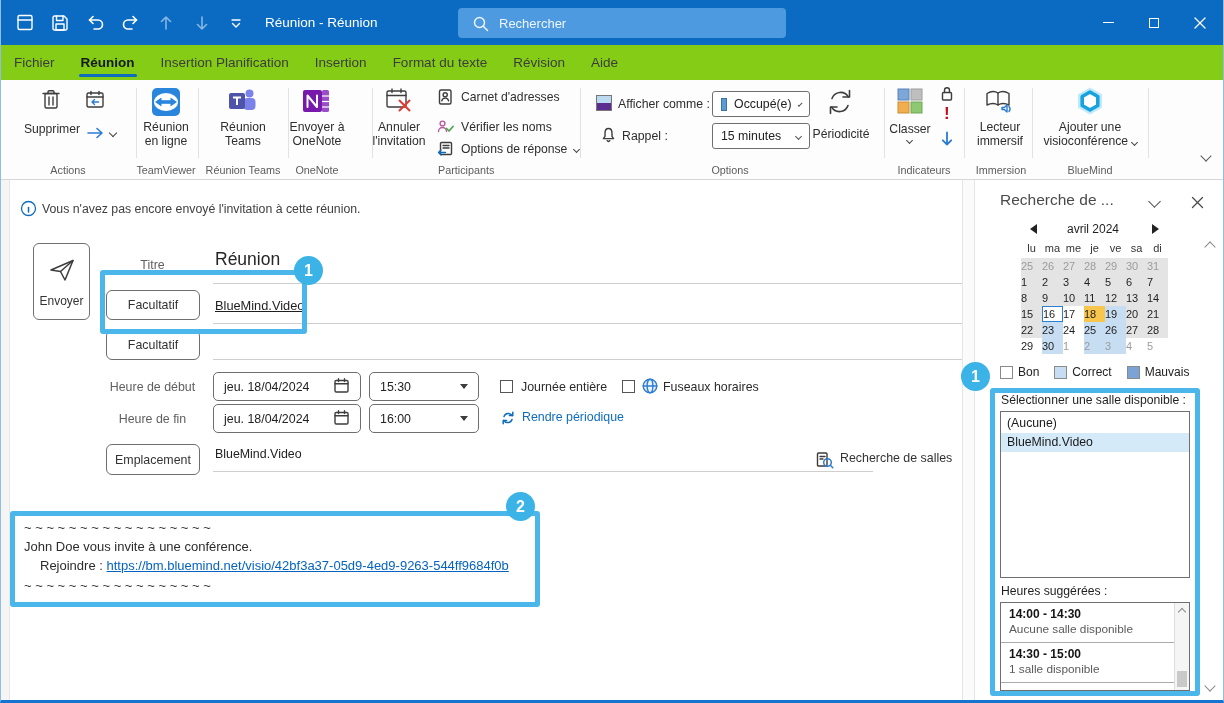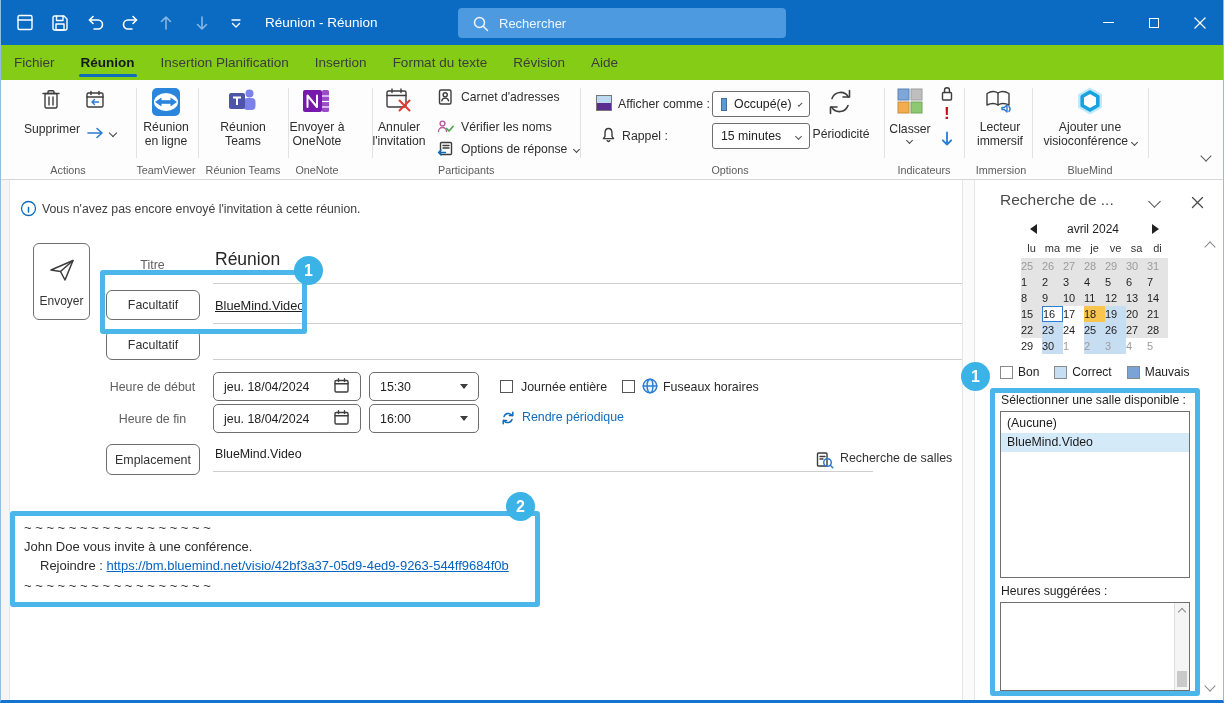--- a/index.html
+++ b/index.html
@@ -583,6 +583,16 @@
 
 <span class="plabel" style="left:1001px;top:584px">Heures suggérées :</span>
 <div class="listbox suglist" style="left:1000px;top:602px;width:190px;height:89px">
+  <div>
+      <div class="sug-item">
+        <div class="sug-time">14:00 - 14:30</div>
+        <div class="sug-status">Aucune salle disponible</div>
+      </div>
+      <div class="sug-item">
+        <div class="sug-time">14:30 - 15:00</div>
+        <div class="sug-status">1 salle disponible</div>
+      </div>
+    </div>
   <div class="sugsb">
     <span class="uparr"></span>
     <span class="thumb"></span>

